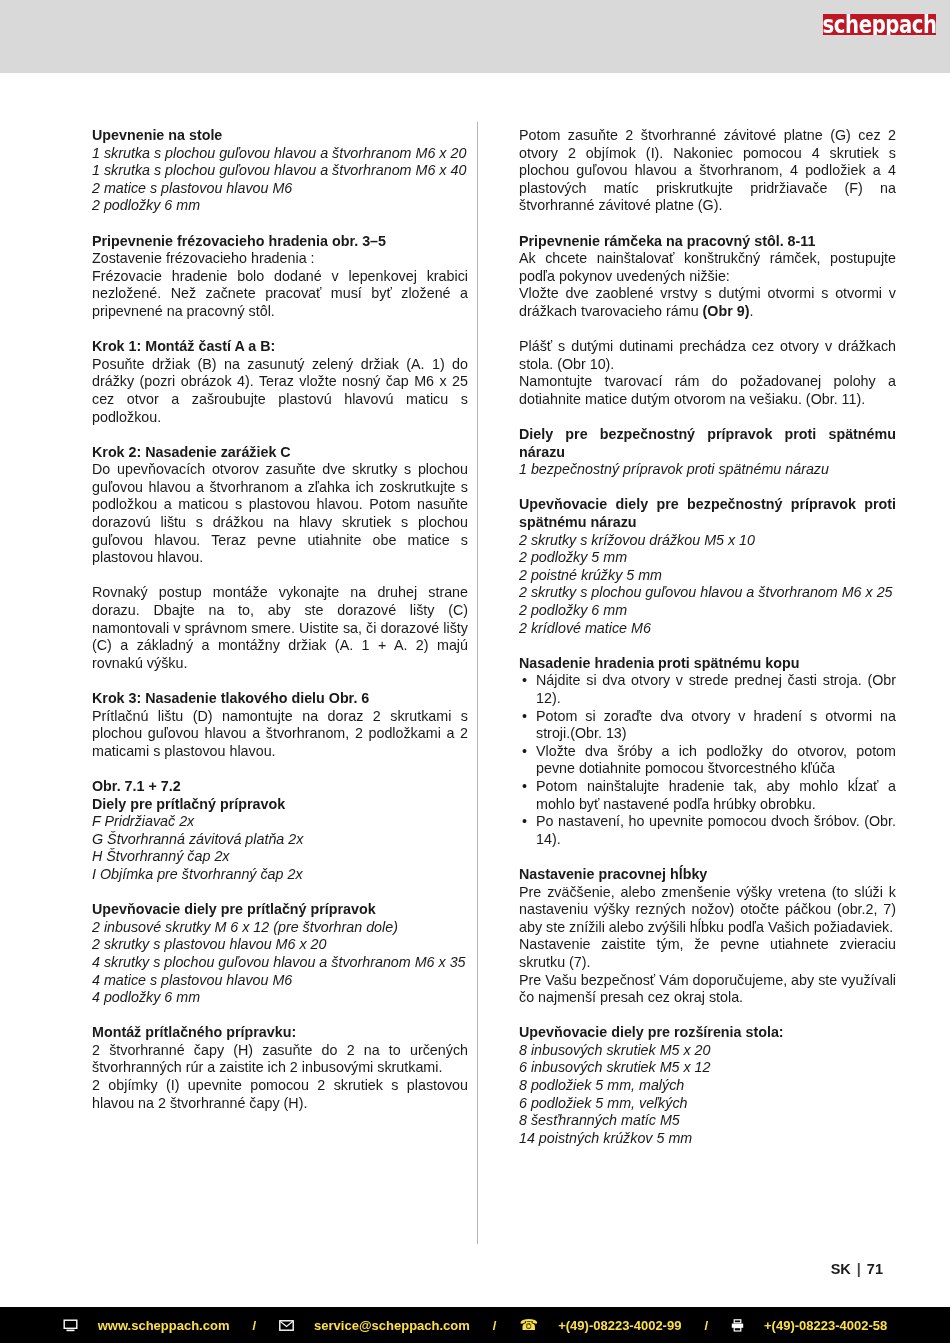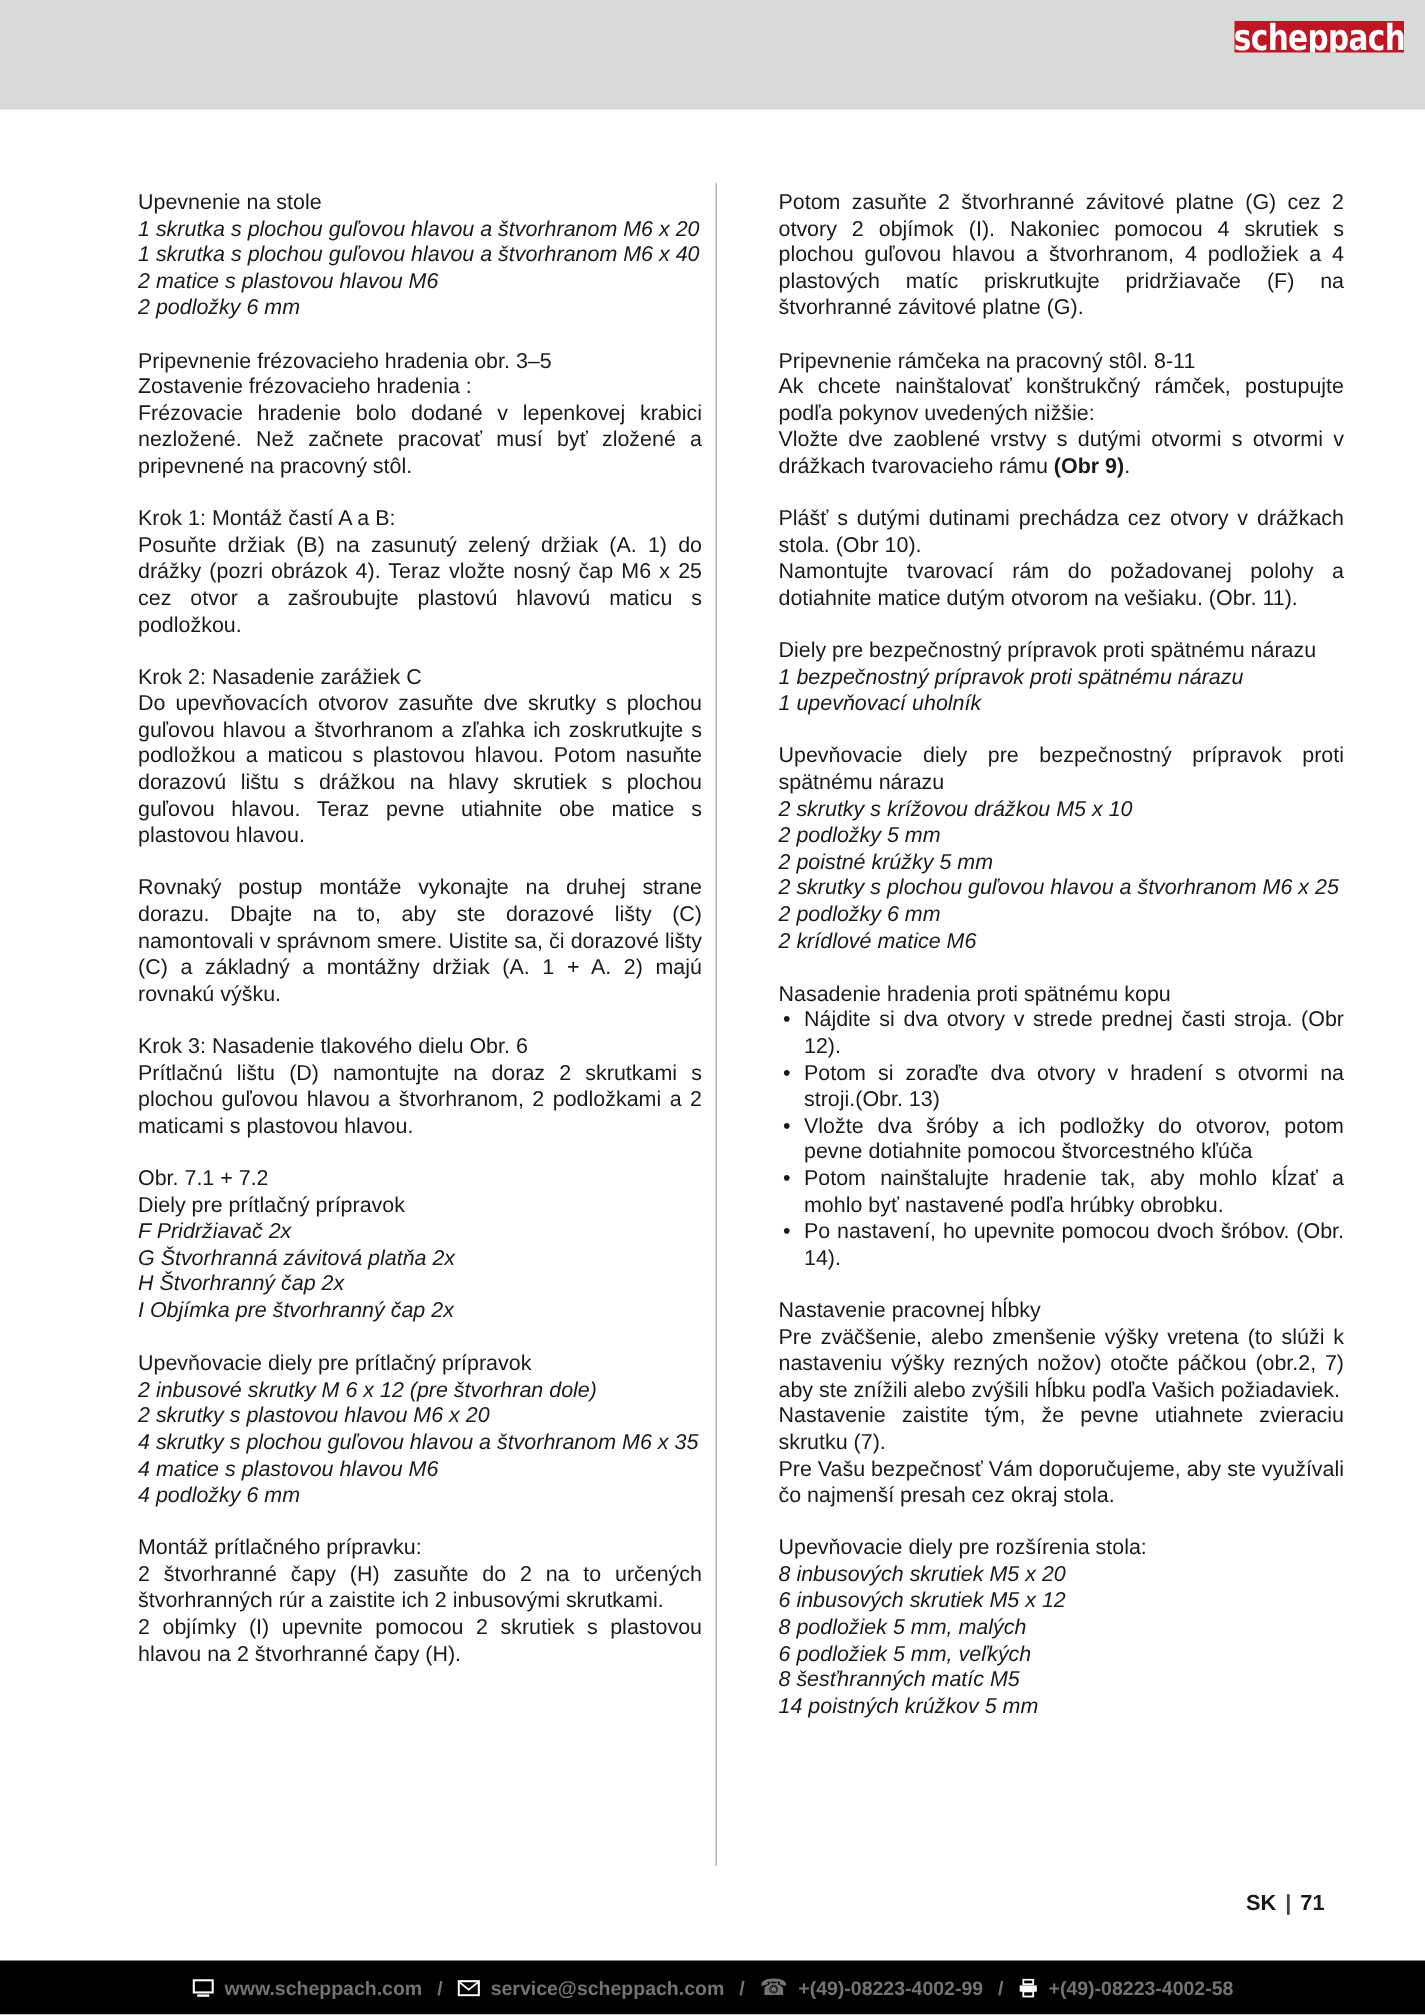--- a/index.html
+++ b/index.html
@@ -38,7 +38,7 @@
   }
   .block { margin:0 0 17.6px 0; }
   .block p { margin:0; }
-  .h      { font-weight:normal; text-align:justify; }
+  .h      { font-weight:bold; text-align:justify; }
   .para   { text-align:justify; }
   .line   { text-align:justify;font-style:italic; }
   .bullet { text-align:justify; padding-left:17px; position:relative; }

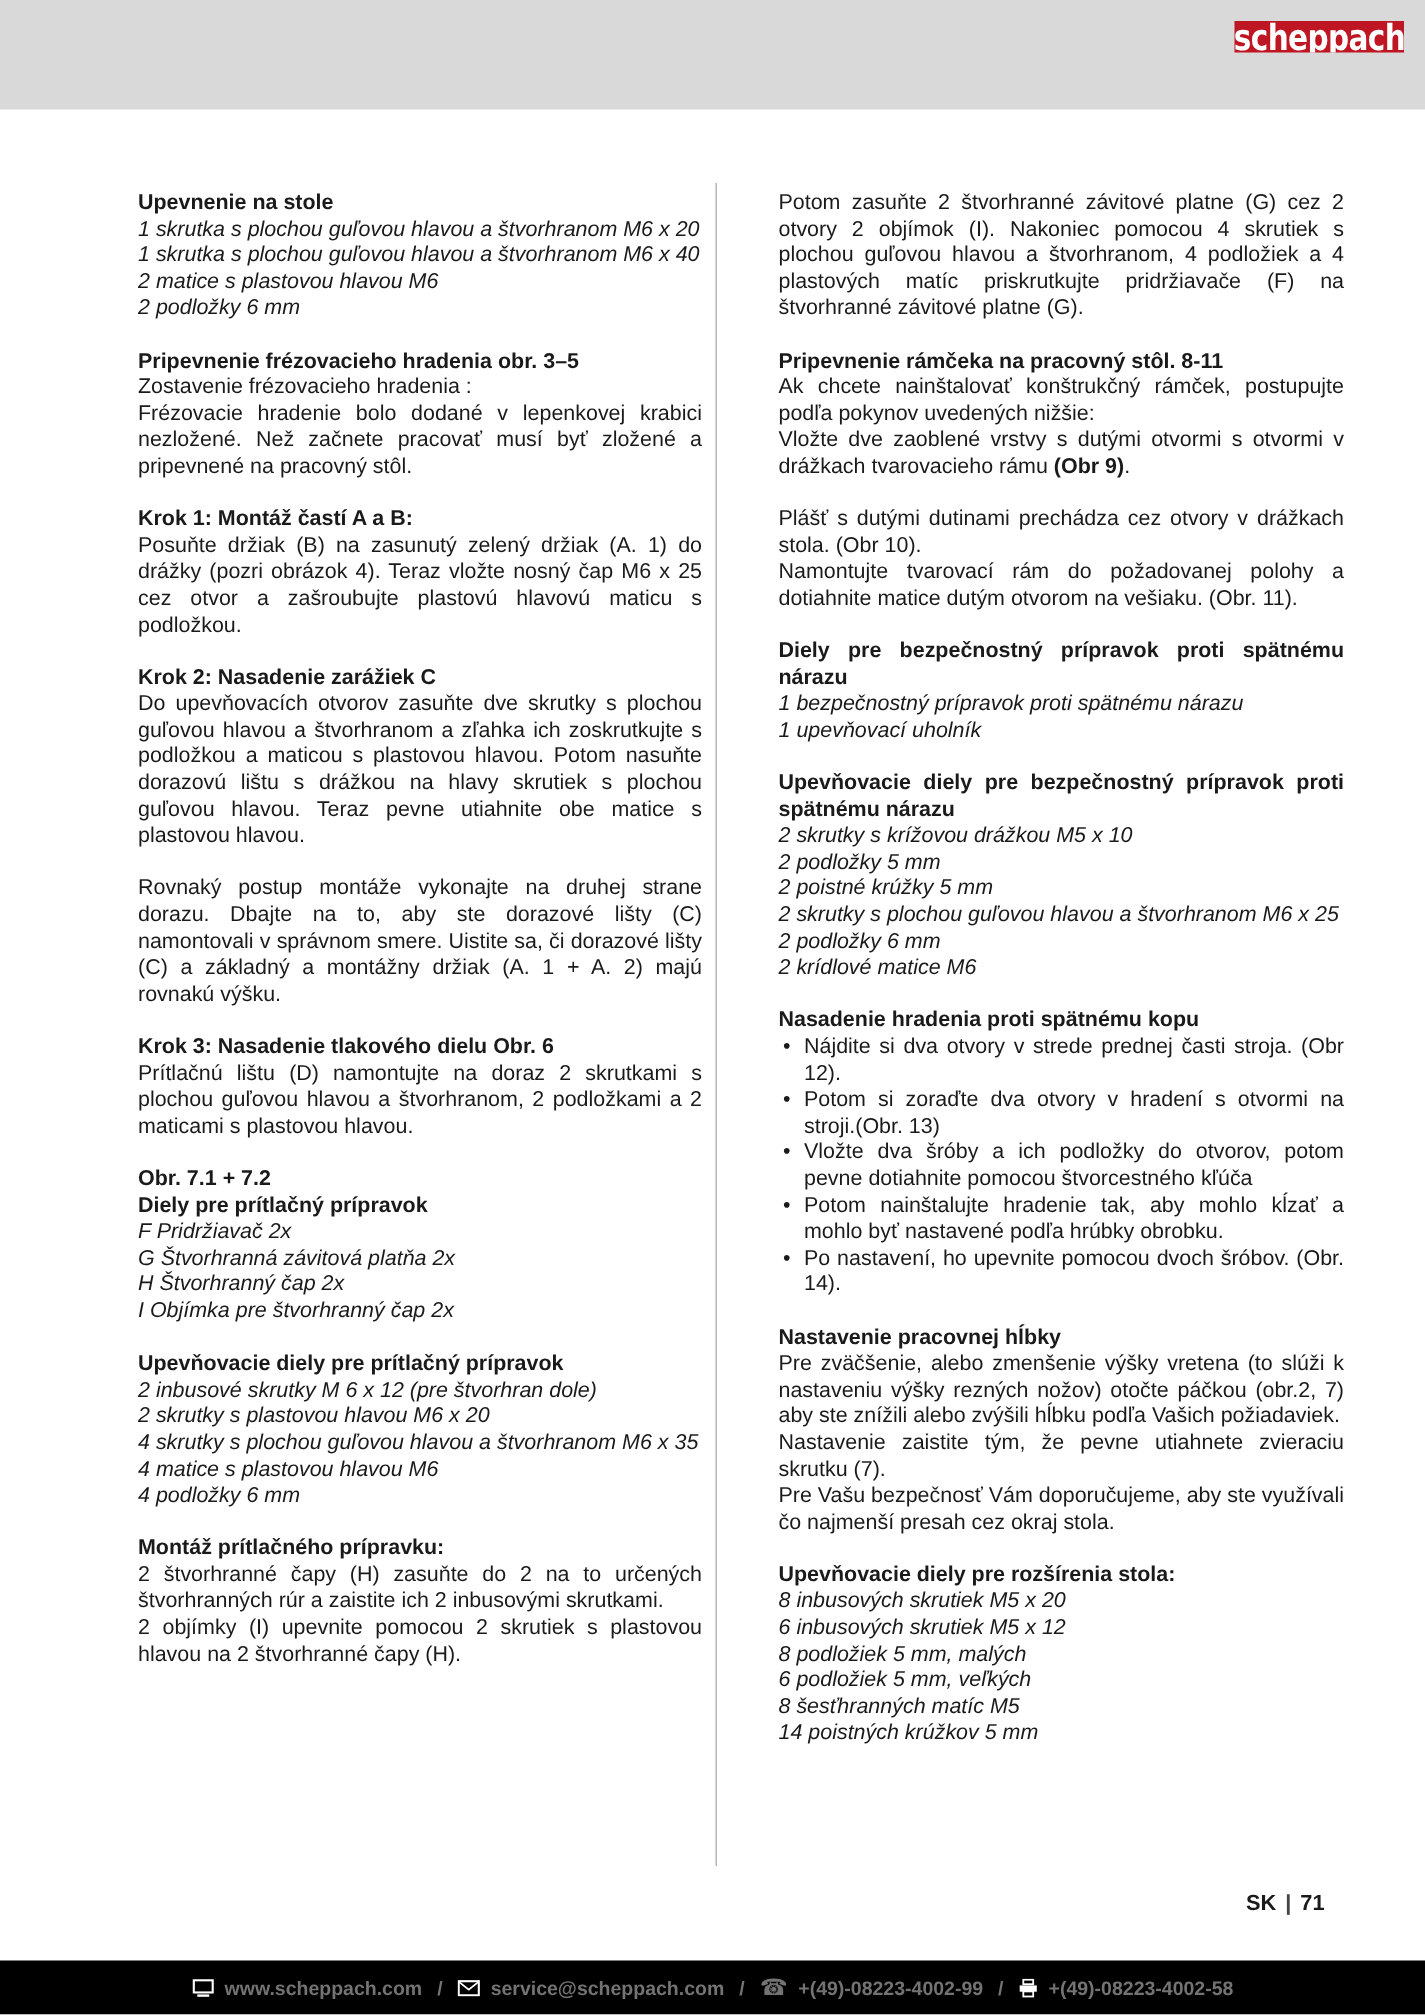--- a/index.html
+++ b/index.html
@@ -138,7 +138,6 @@
     <div class="block">
       <p class="h">Diely pre bezpečnostný prípravok proti spätnému nárazu</p>
       <p class="line">1 bezpečnostný prípravok proti spätnému nárazu</p>
-      <p class="line">1 upevňovací uholník</p>
     </div>
     <div class="block">
       <p class="h">Upevňovacie diely pre bezpečnostný prípravok proti spätnému nárazu</p>

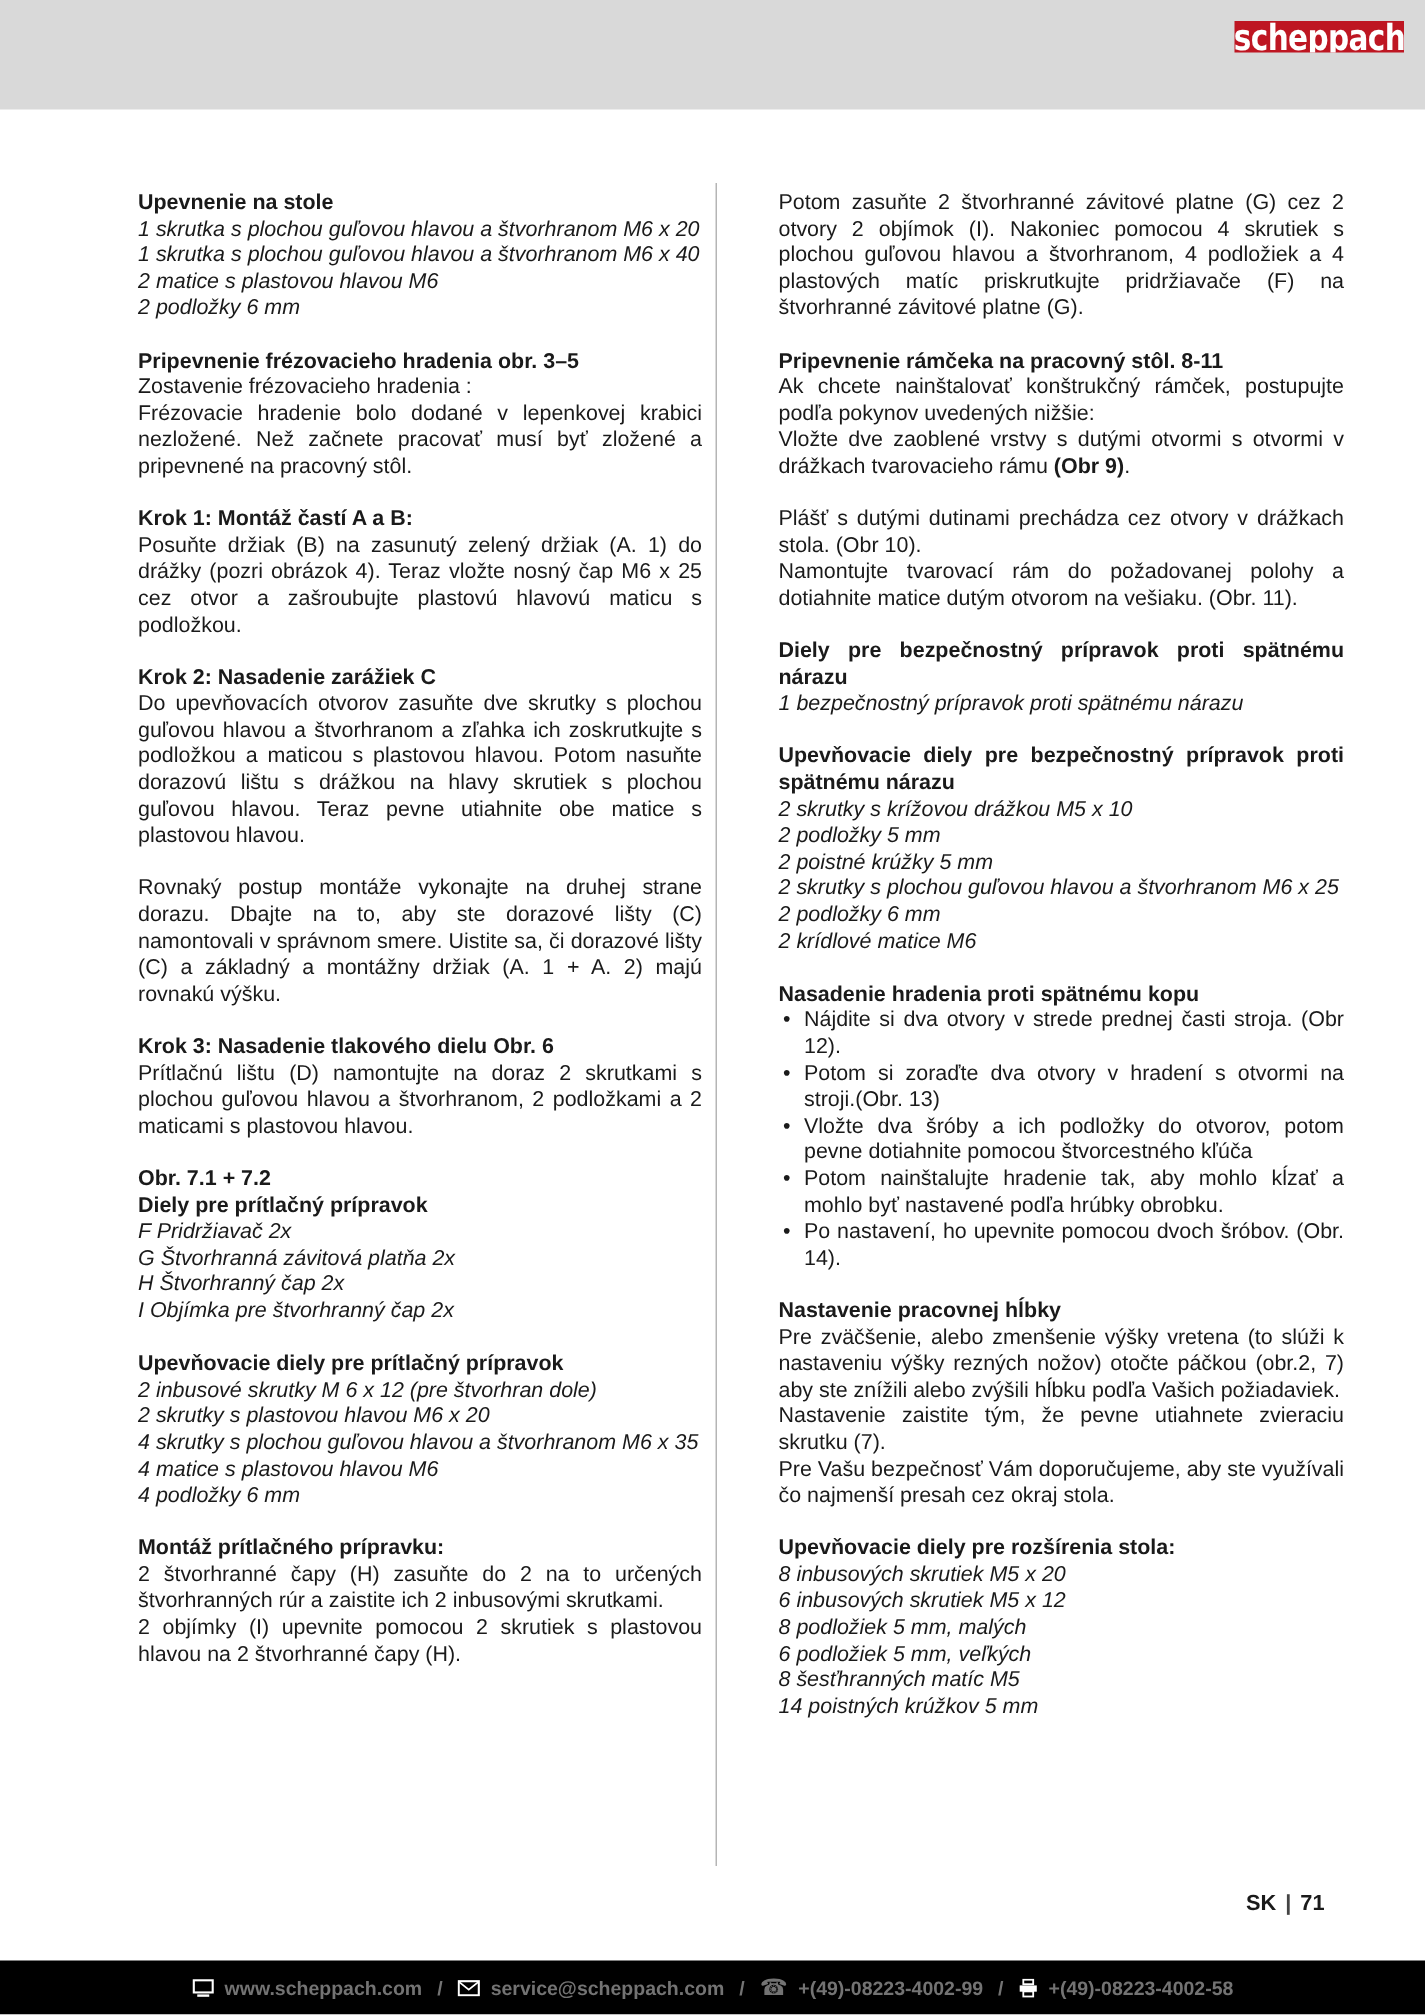--- a/index.html
+++ b/index.html
@@ -56,8 +56,8 @@
     display:flex; align-items:center; justify-content:center;
   }
   .footer-inner {
-    color:#737373; font-size:13px; font-weight:bold;
-    display:flex; align-items:center; gap:7px; white-space:nowrap;
+    color:#fde047; font-size:13px; font-weight:bold;
+    display:flex; align-items:center; gap:20px; white-space:nowrap;
   }
   .ficon { display:inline-flex; align-items:center; line-height:0; }
   .ficon .uni { font-family:"DejaVu Sans",sans-serif; font-size:15px; line-height:1; }

